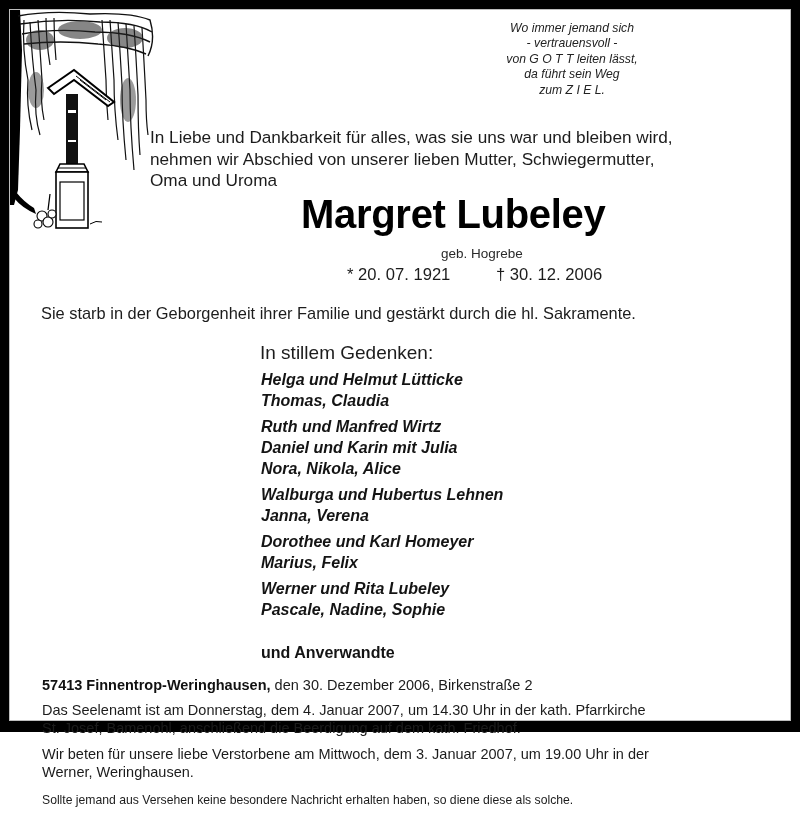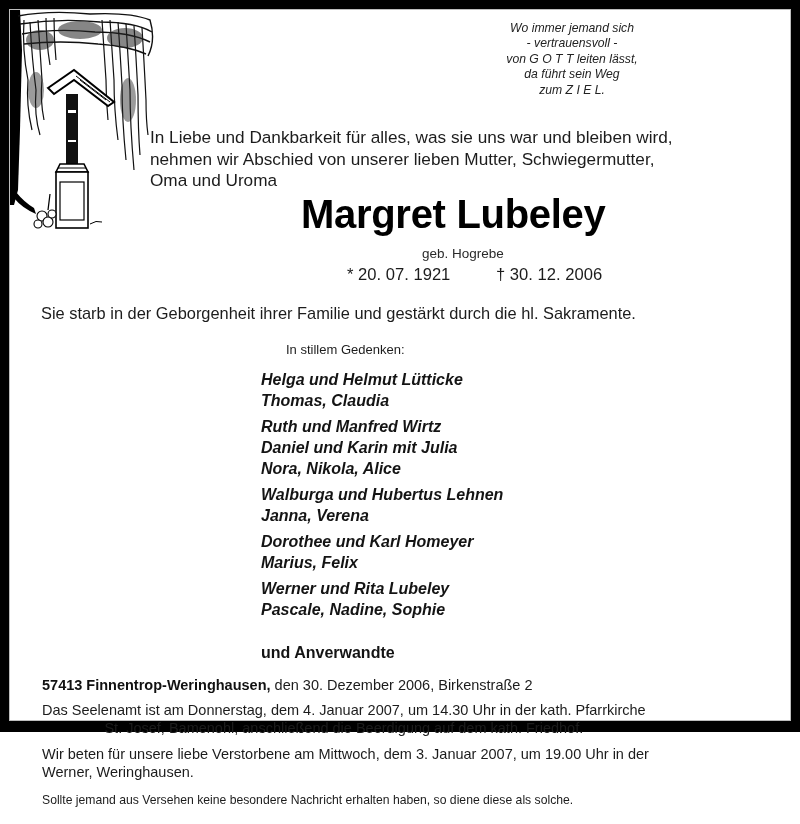--- a/index.html
+++ b/index.html
@@ -42,7 +42,7 @@
       letter-spacing: -0.3px; white-space: nowrap;
     }
     .maiden {
-      position: absolute; left: 412px; top: 236px;
+      position: absolute; left: 431px; top: 236px;
       font-size: 13.5px; color: #2a2a2a; white-space: nowrap;
     }
     .dates { position: absolute; top: 255px; font-size: 16.6px; color: #1c1c1c; white-space: nowrap; }

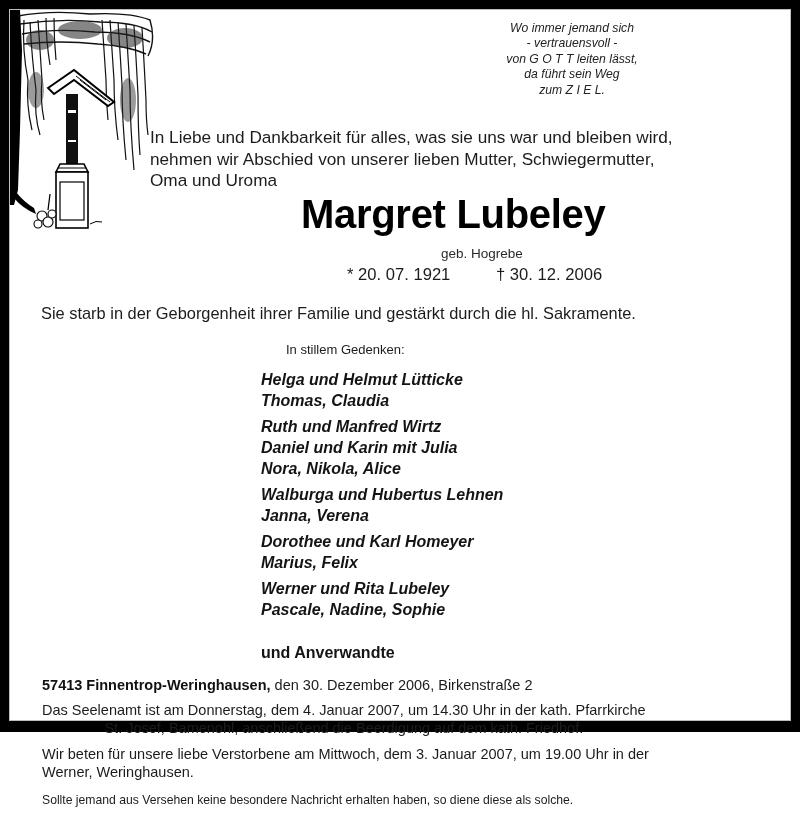--- a/index.html
+++ b/index.html
@@ -55,7 +55,7 @@
     }
     .memory {
       position: absolute; left: 250px; top: 332px;
-      font-size: 13px; color: #1c1c1c; white-space: nowrap; margin-left: 26px;
+      font-size: 19px; color: #1c1c1c; white-space: nowrap;
     }
 
     .families { position: absolute; left: 251px; top: 359px; font-style: italic; }

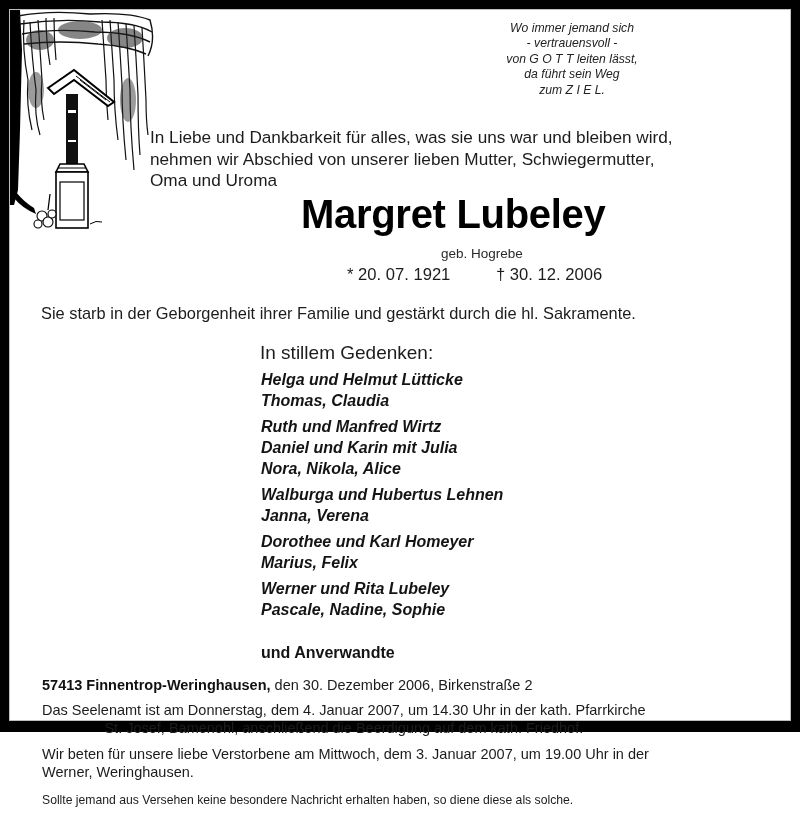--- a/index.html
+++ b/index.html
@@ -79,7 +79,7 @@
       font-size: 14.5px; line-height: 18.4px; color: #1c1c1c;
     }
     .para div { white-space: nowrap; }
-    .para1 { top: 691px; text-align: center; }
+    .para1 { top: 691px; }
     .para2 { top: 735px; }
     .footnote {
       position: absolute; left: 32px; top: 783px;

